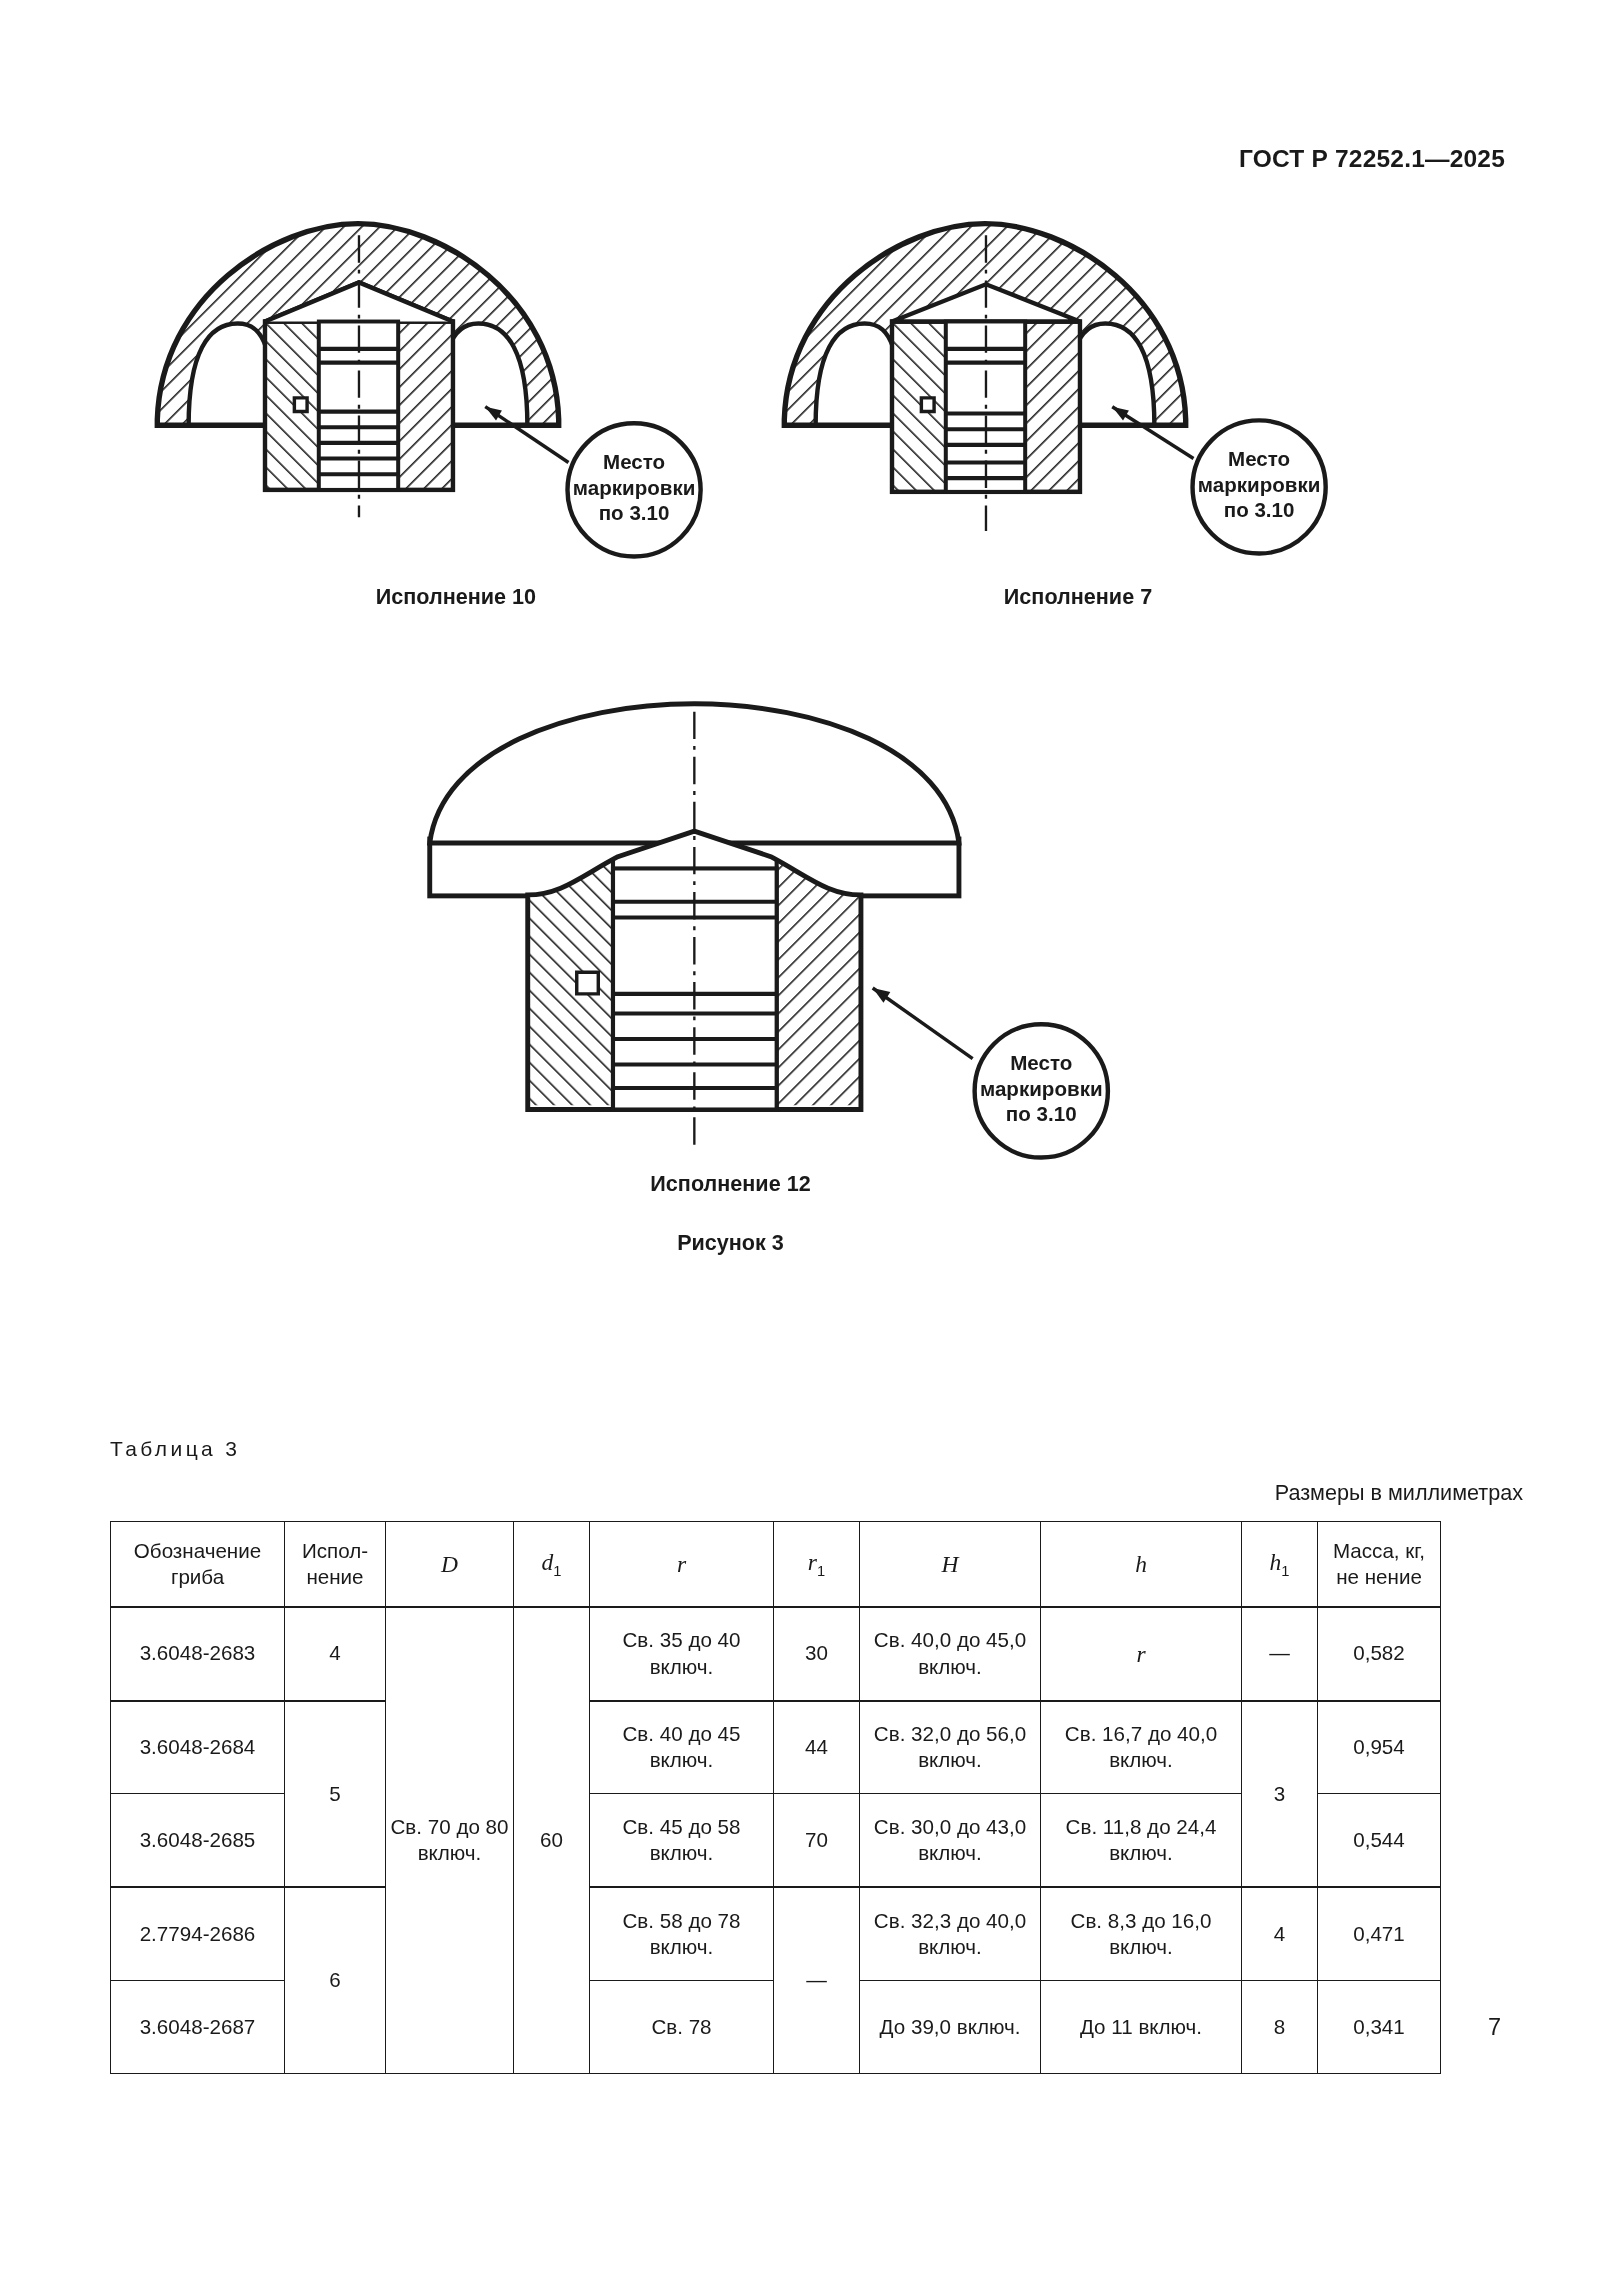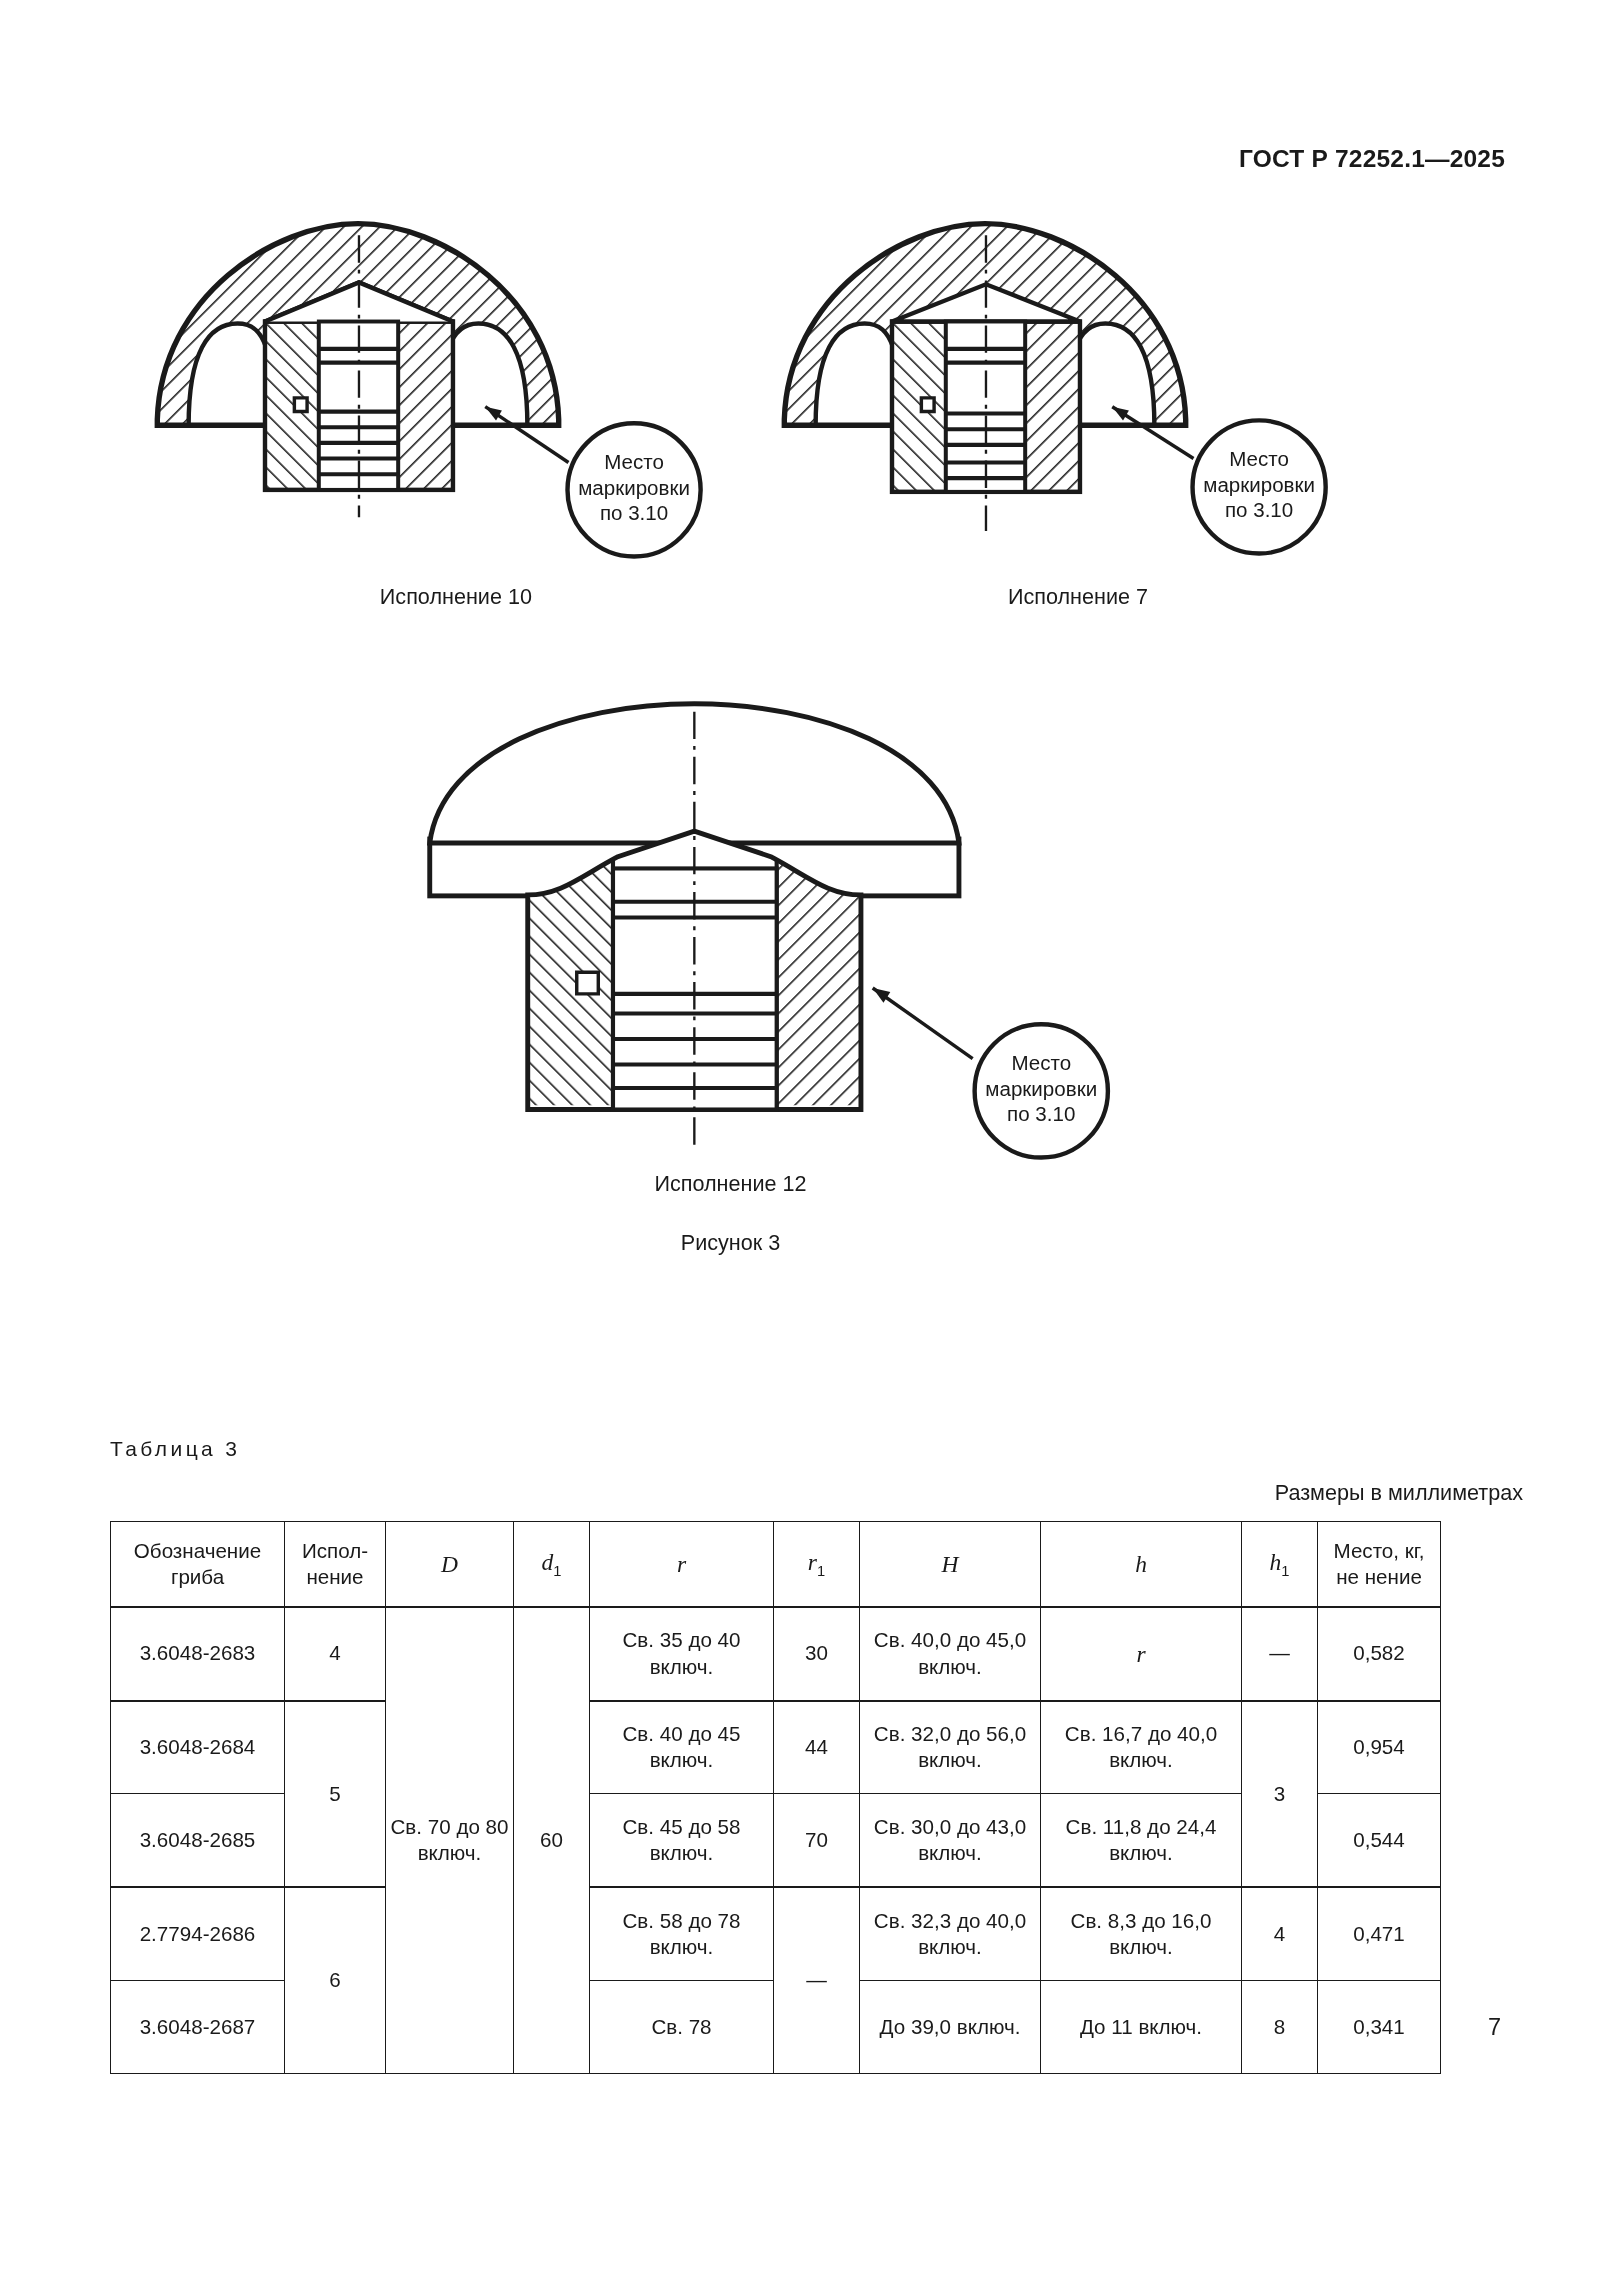--- a/index.html
+++ b/index.html
@@ -43,6 +43,7 @@
   .fig-block {
     position: absolute;
     top: 0;
+    font-weight: bold;
   }
   .fig-block.left  { left: 147px;  width: 608px; }
   .fig-block.right { left: 774px;  width: 608px; }

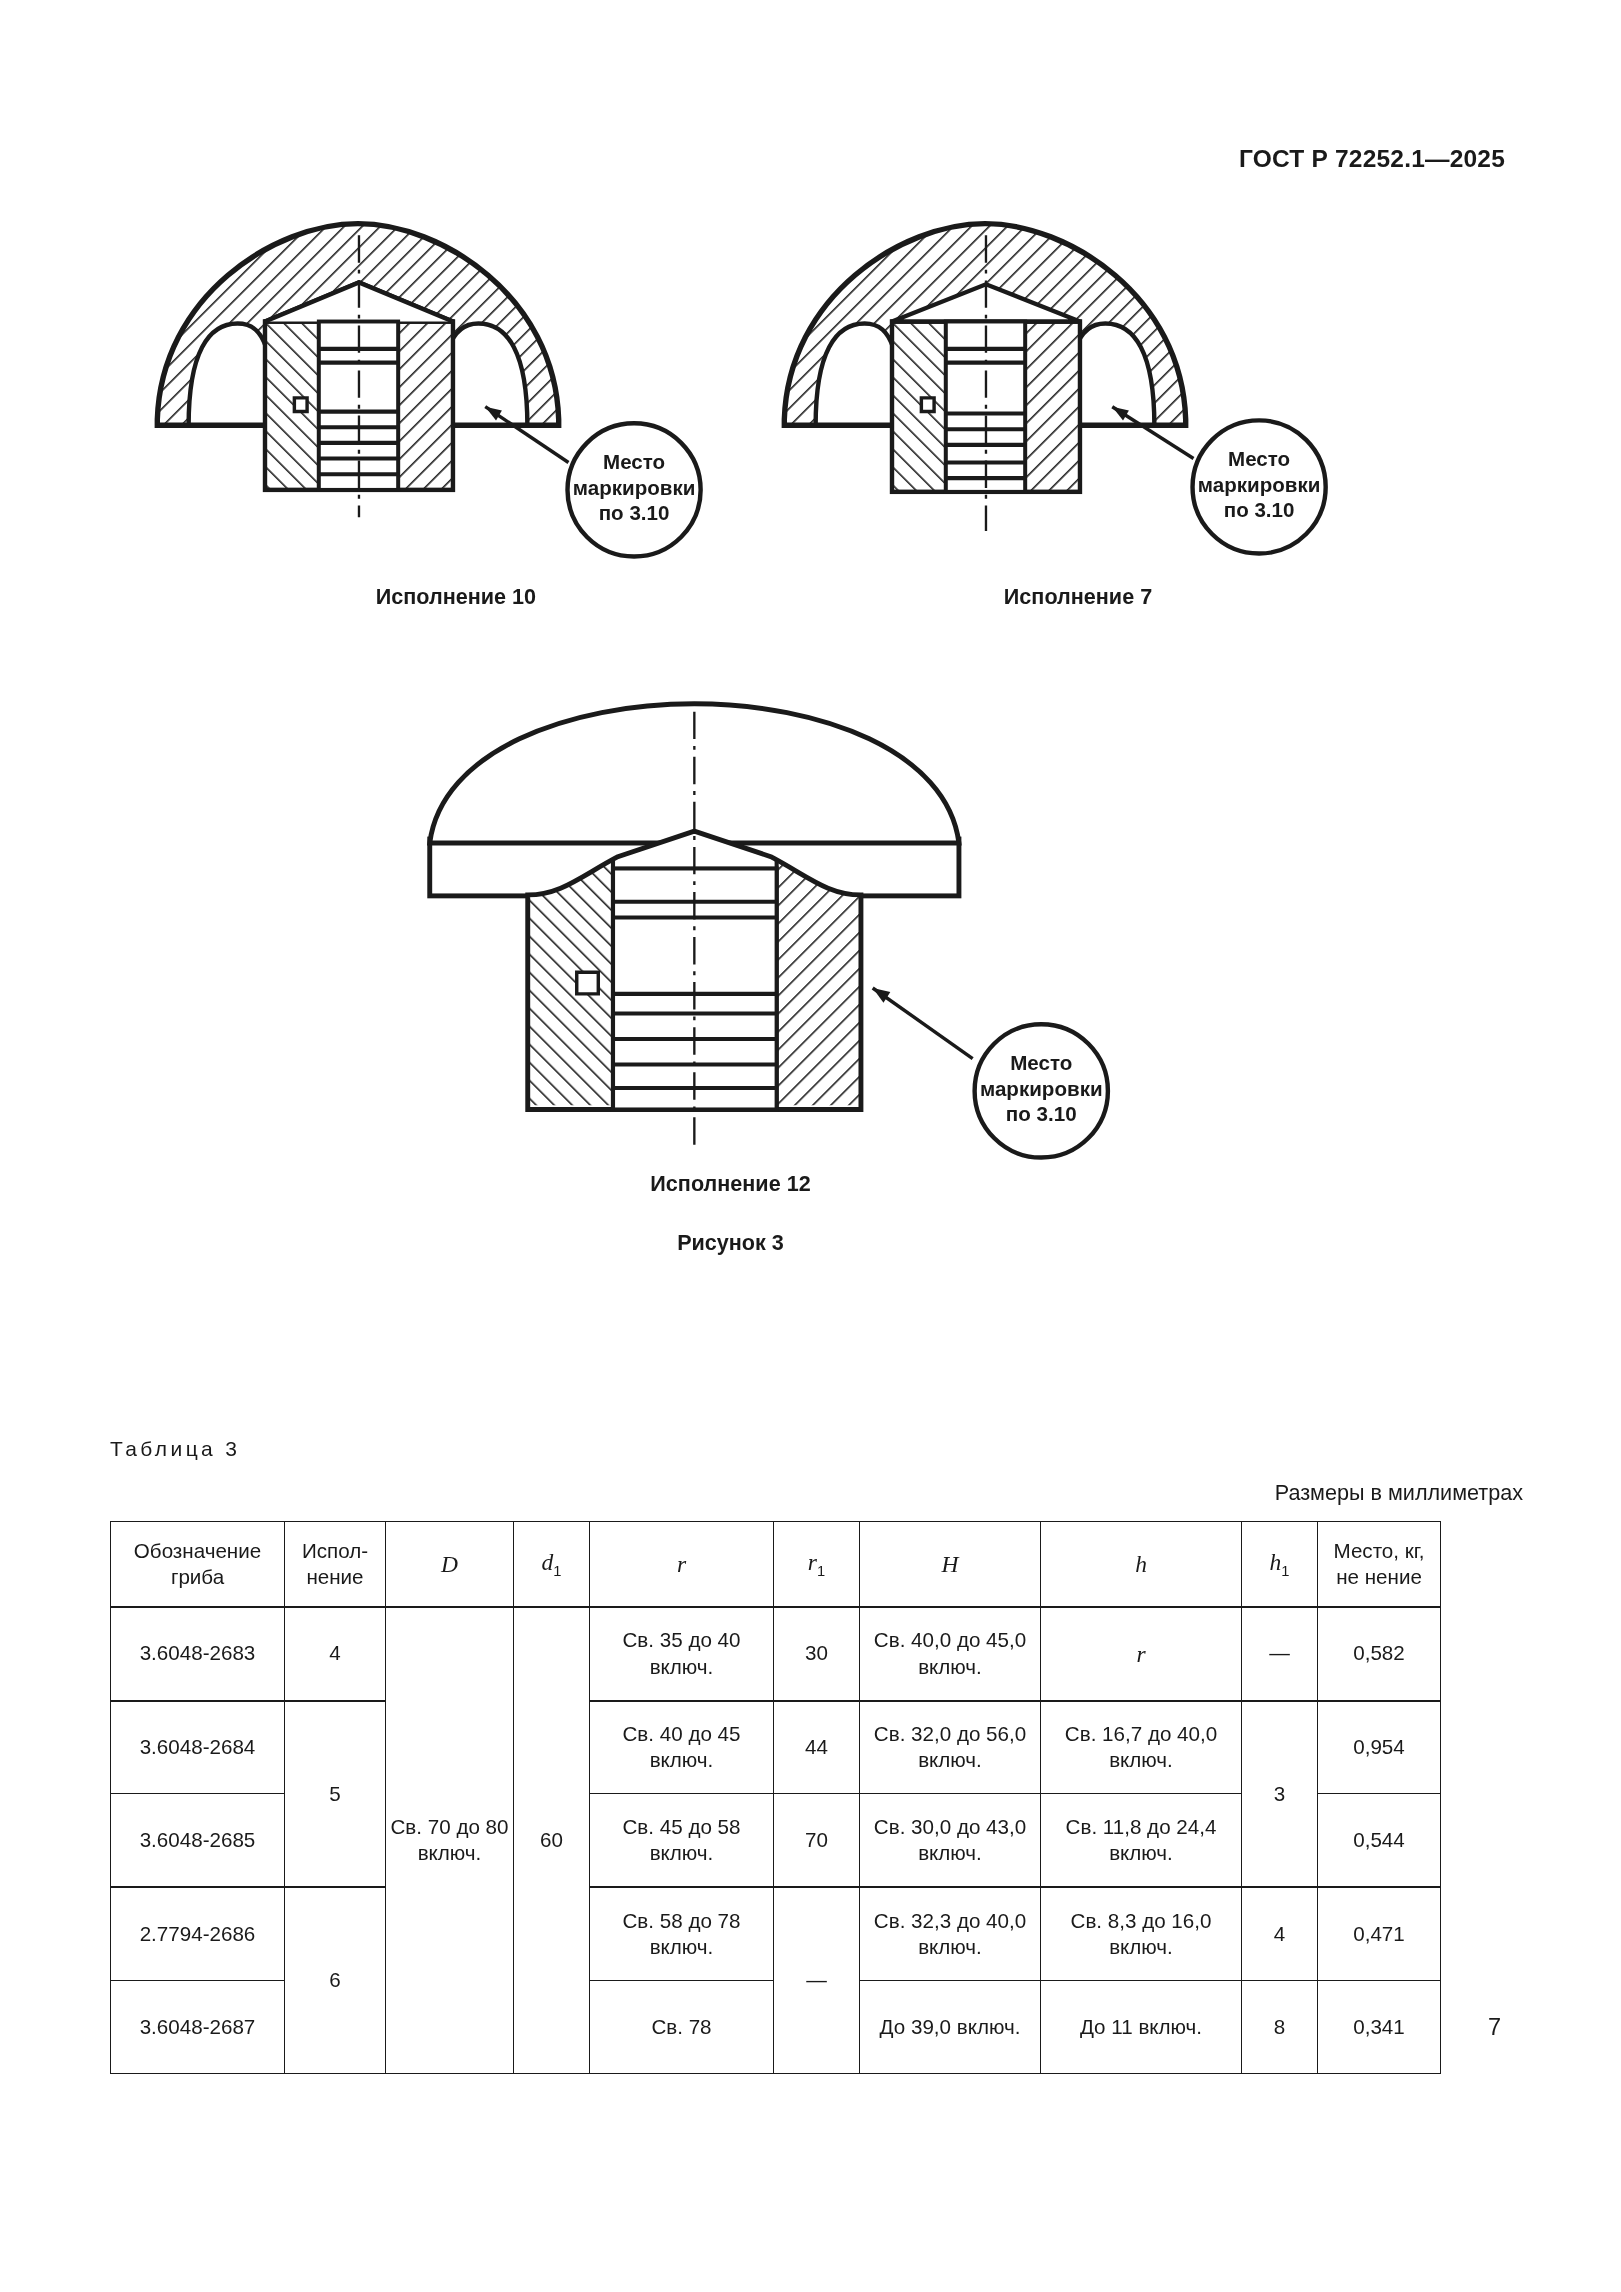--- a/index.html
+++ b/index.html
@@ -412,7 +412,7 @@
           <span class="sym"><span>h</span><sub>1</sub></span>
         </th>
         <th>
-          <span>Место, кг,</span><br>
+          <span>Масса, кг,</span><br>
           <span>не нение</span>
         </th>
       </tr>

